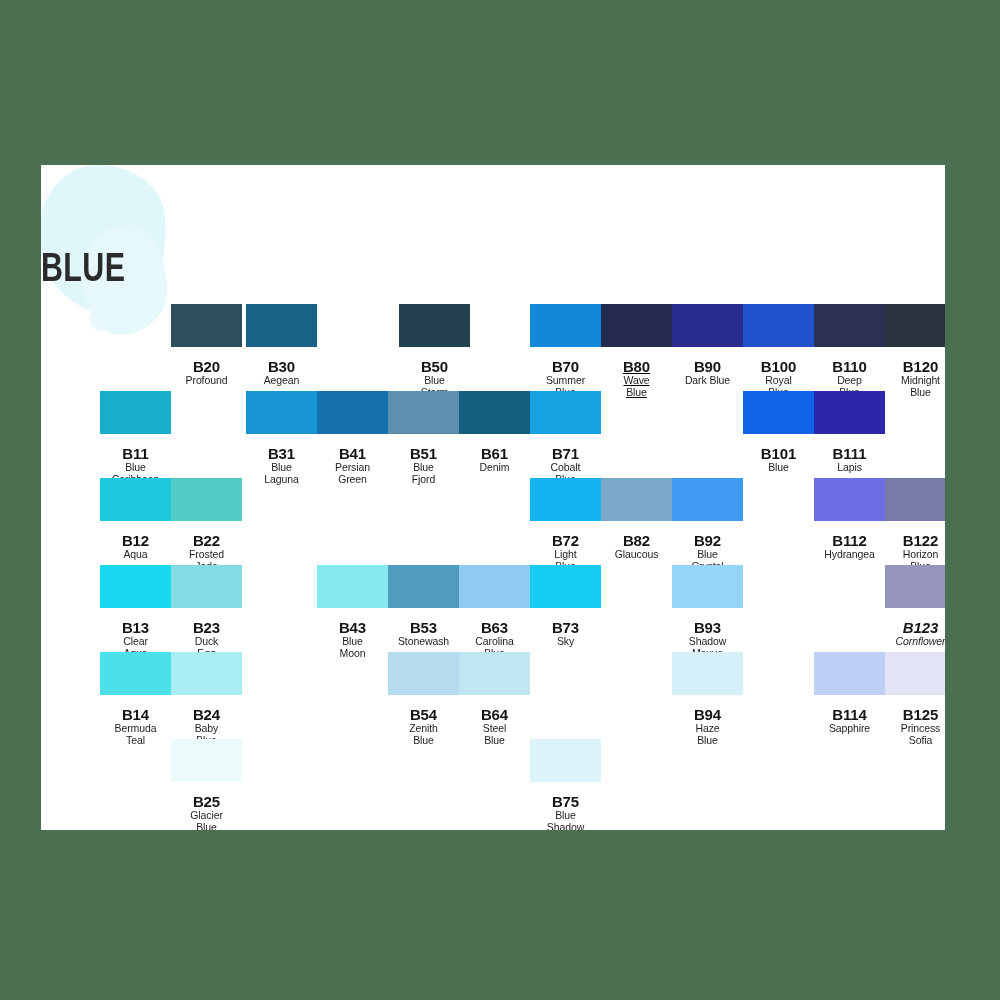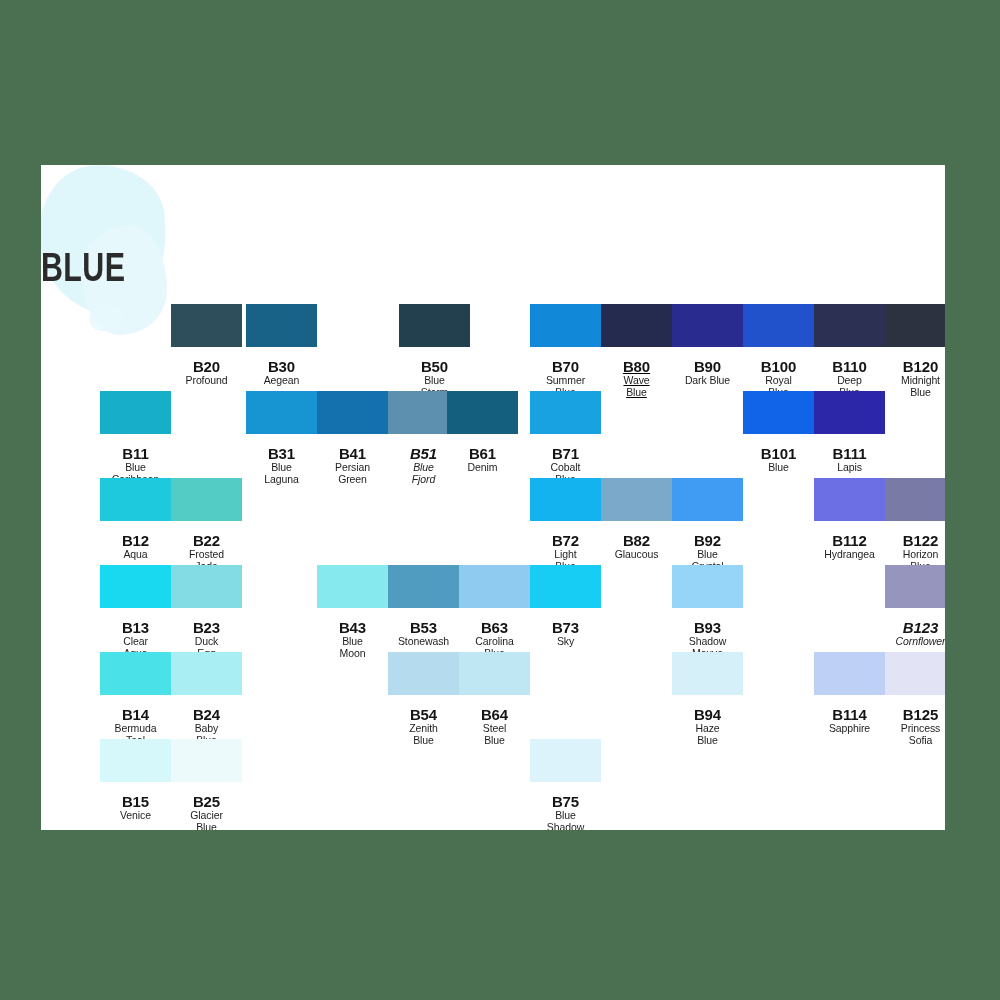--- a/index.html
+++ b/index.html
@@ -220,7 +220,7 @@
             <div class="cell-name">Persian
 Green</div>
           </div>
-          <div class="cell" style="left: 288px; font-style: italic;">
+          <div class="cell" style="left: 288px;">
             <div class="swatch" style="background: rgb(93, 143, 174);"></div>
             <div class="cell-code">B51</div>
             <div class="cell-name">Blue

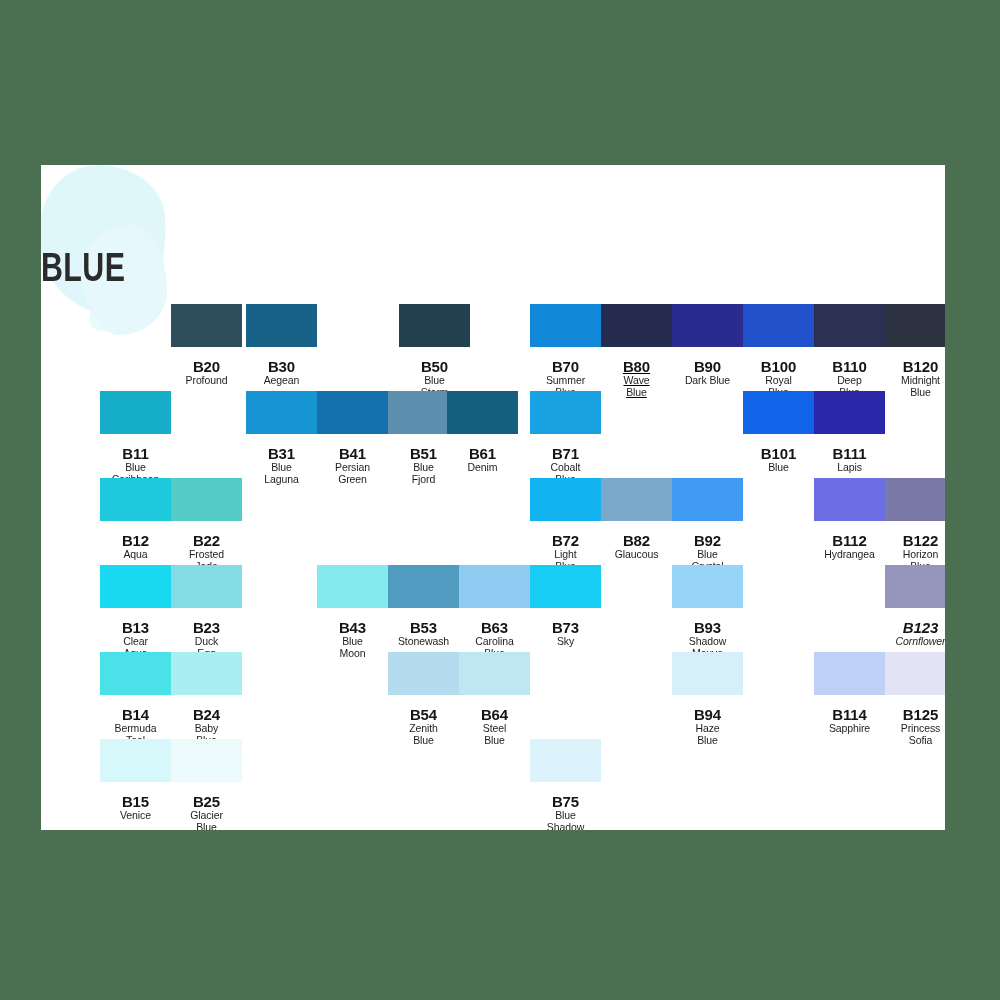--- a/index.html
+++ b/index.html
@@ -226,7 +226,7 @@
             <div class="cell-name">Blue
 Fjord</div>
           </div>
-          <div class="cell" style="left: 347px;">
+          <div class="cell" style="left: 359px;">
             <div class="swatch" style="background: rgb(21, 95, 126);"></div>
             <div class="cell-code">B61</div>
             <div class="cell-name">Denim</div>

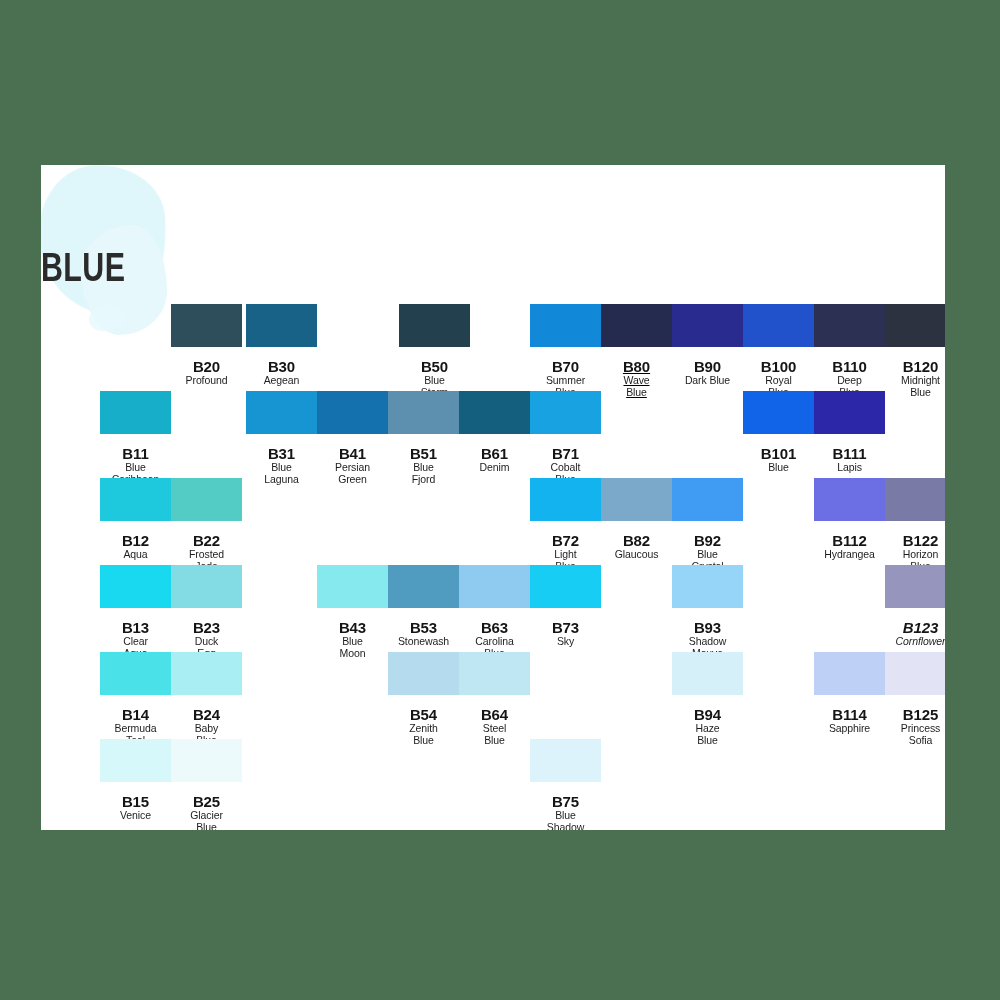--- a/index.html
+++ b/index.html
@@ -431,11 +431,6 @@
           </div>
         </div>
         <div class="grid-row">
-          <div class="cell" style="left: 0px;">
-            <div class="swatch" style="background: rgb(214, 248, 251);"></div>
-            <div class="cell-code">B15</div>
-            <div class="cell-name">Venice</div>
-          </div>
           <div class="cell" style="left: 71px;">
             <div class="swatch" style="background: rgb(237, 250, 252);"></div>
             <div class="cell-code">B25</div>

